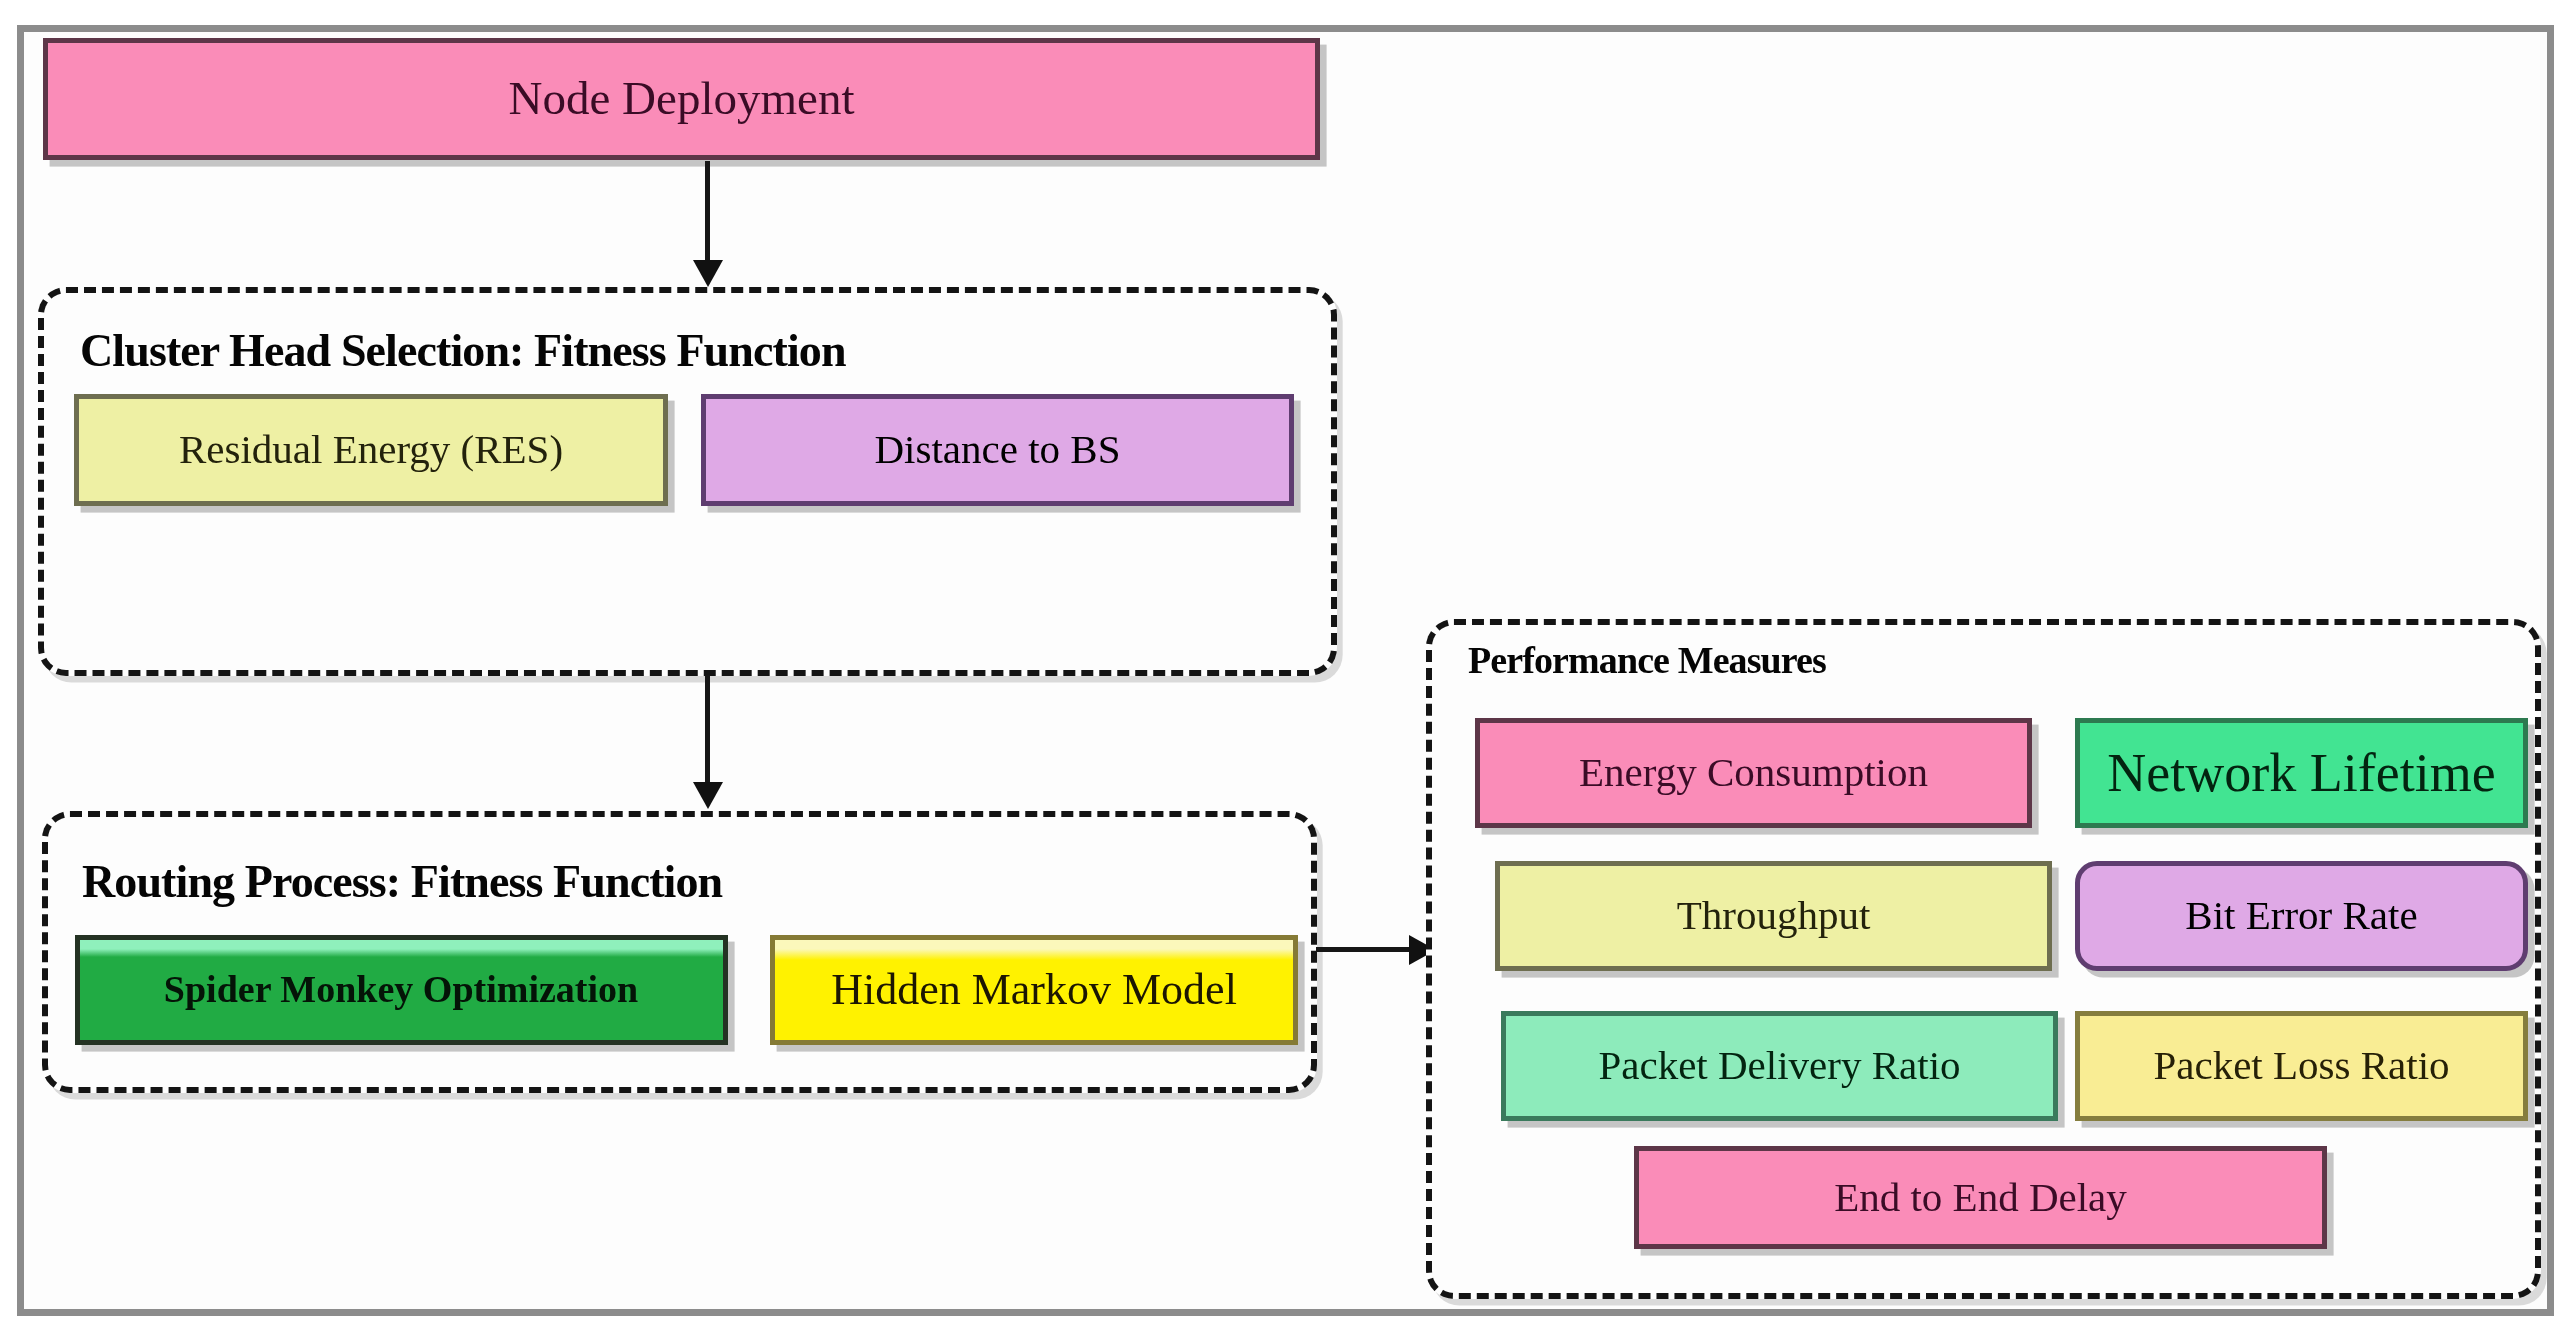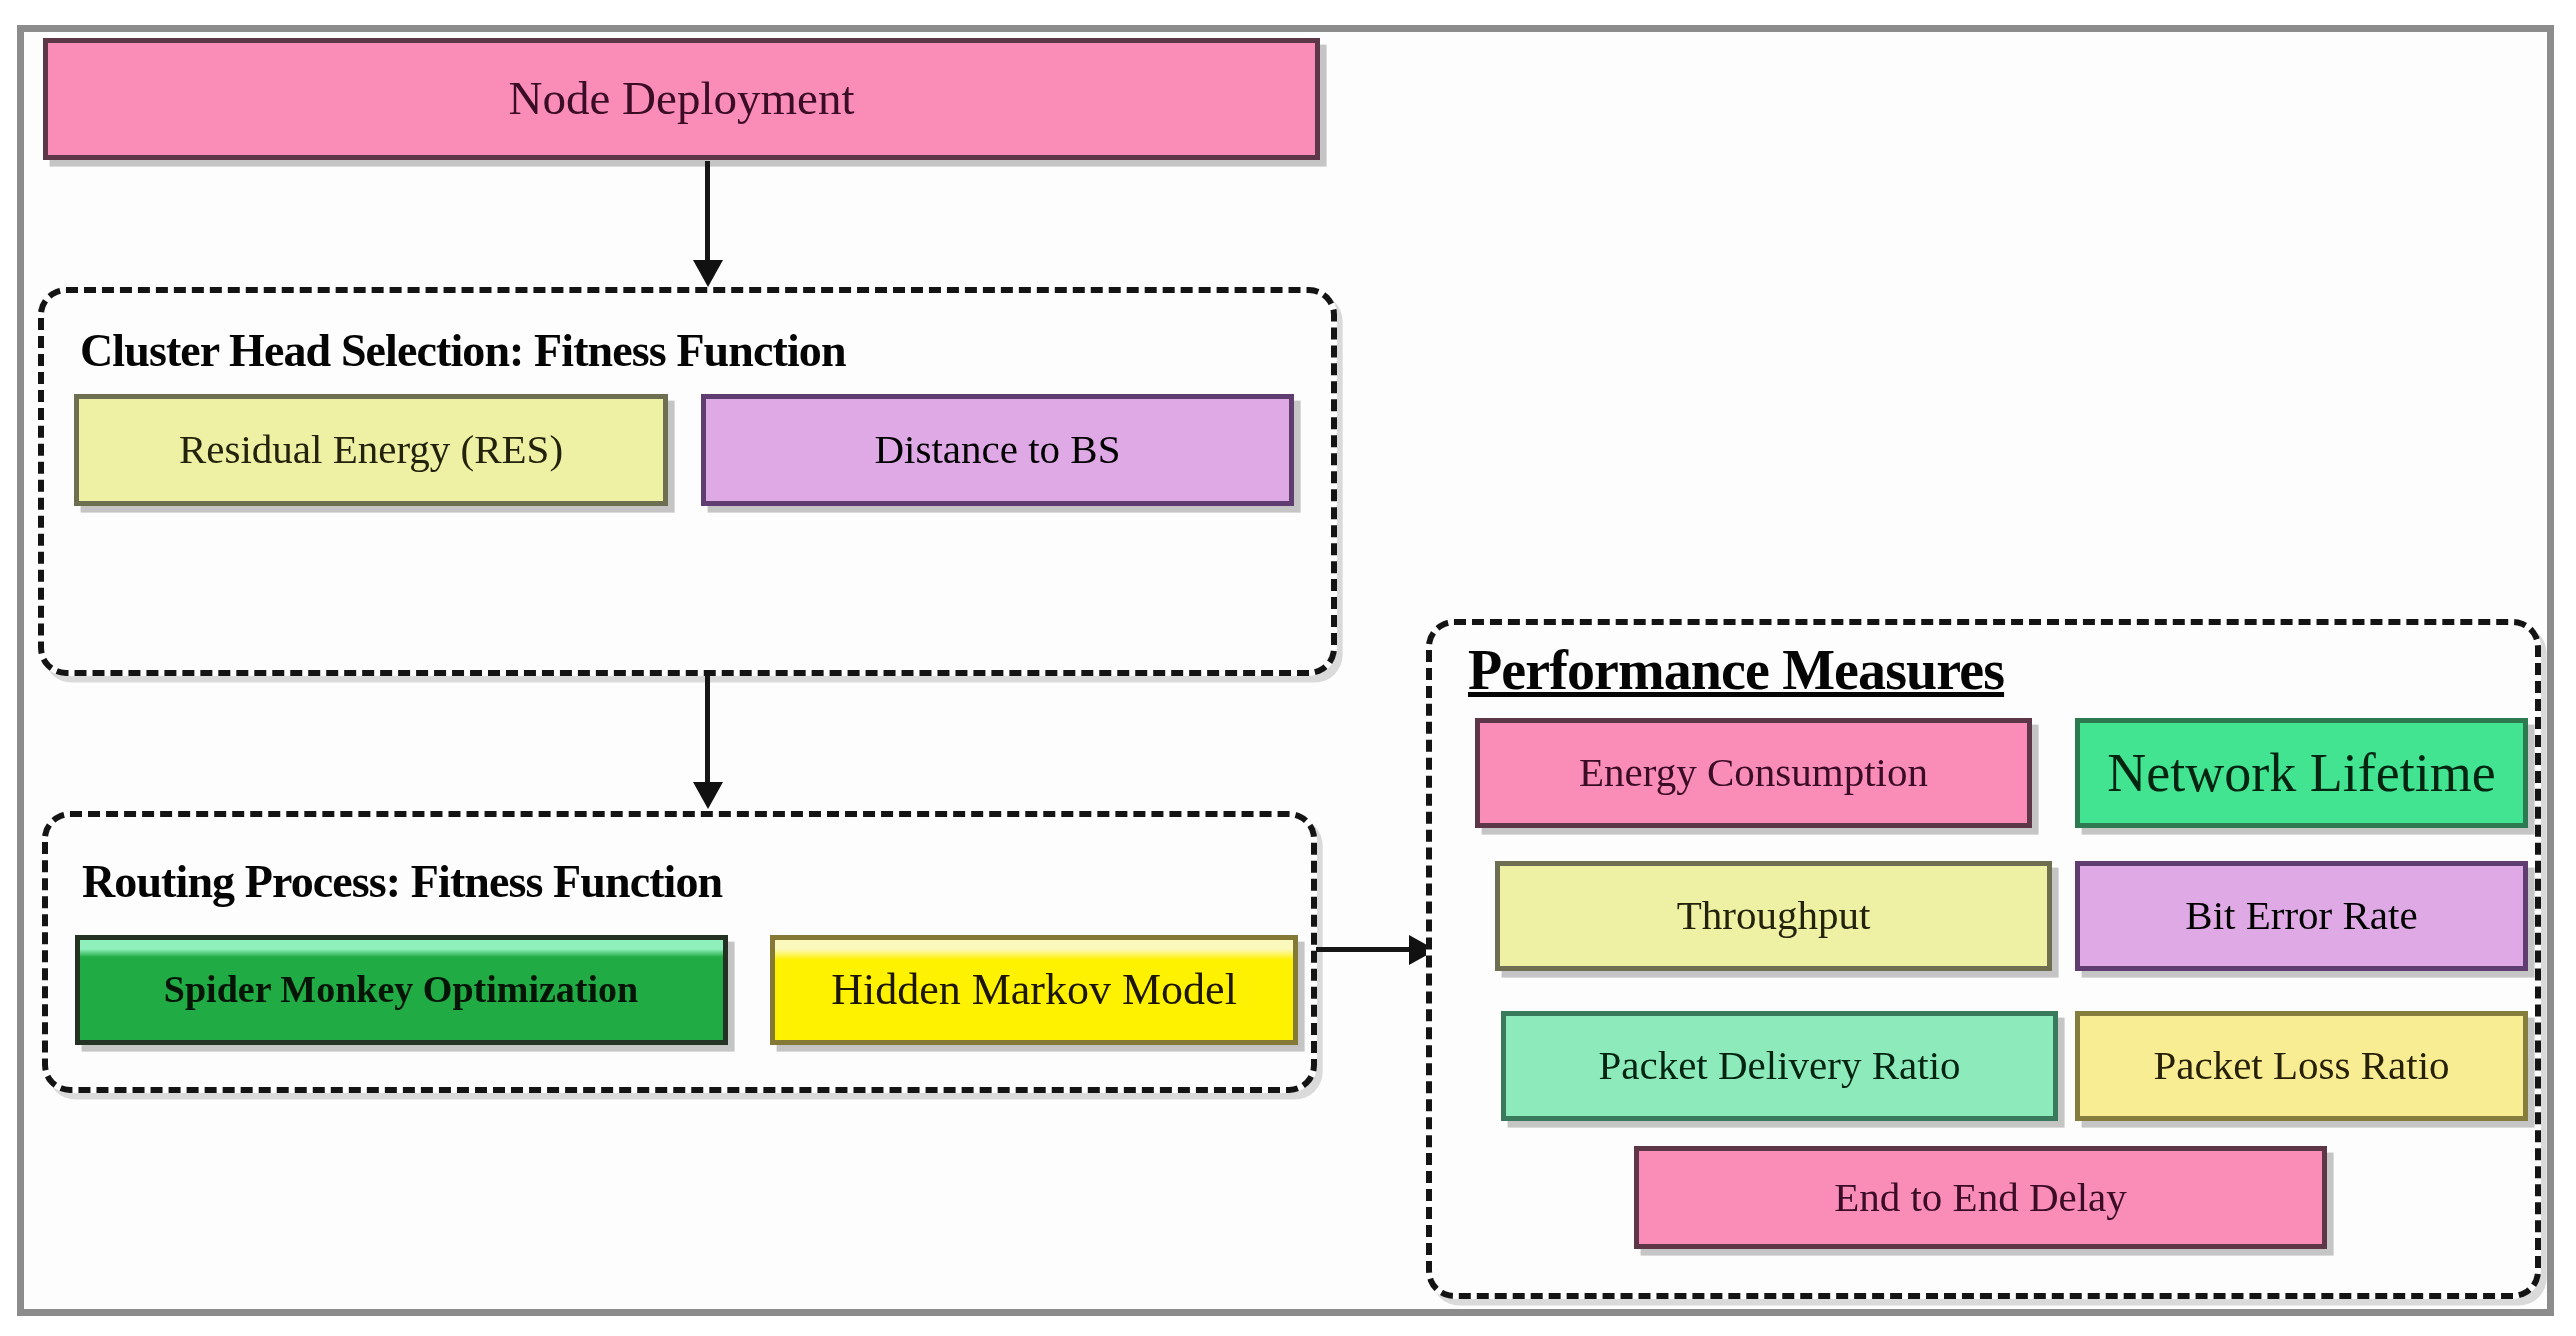--- a/index.html
+++ b/index.html
@@ -74,7 +74,7 @@
   .pos-arrow3 .head{left:93px;top:0.9px;}
   
   .pos-perf{left:1426px;top:619px;width:1103px;height:668px;}
-  .pos-perf-title{left:36px;top:13.2px;font-size:56px;text-decoration:underline;}
+  .pos-perf-title{left:36px;top:13.2px;font-size:38px;}
   .pos-ec {left:43px;top:93px;width:547px;height:100px;font-size:41px;}
   .pos-nl {left:643px;top:93px;width:443px;height:100px;font-size:54px;}
   .pos-tp {left:43px;top:236px;width:547px;height:100px;font-size:41px;margin-left:20px;}

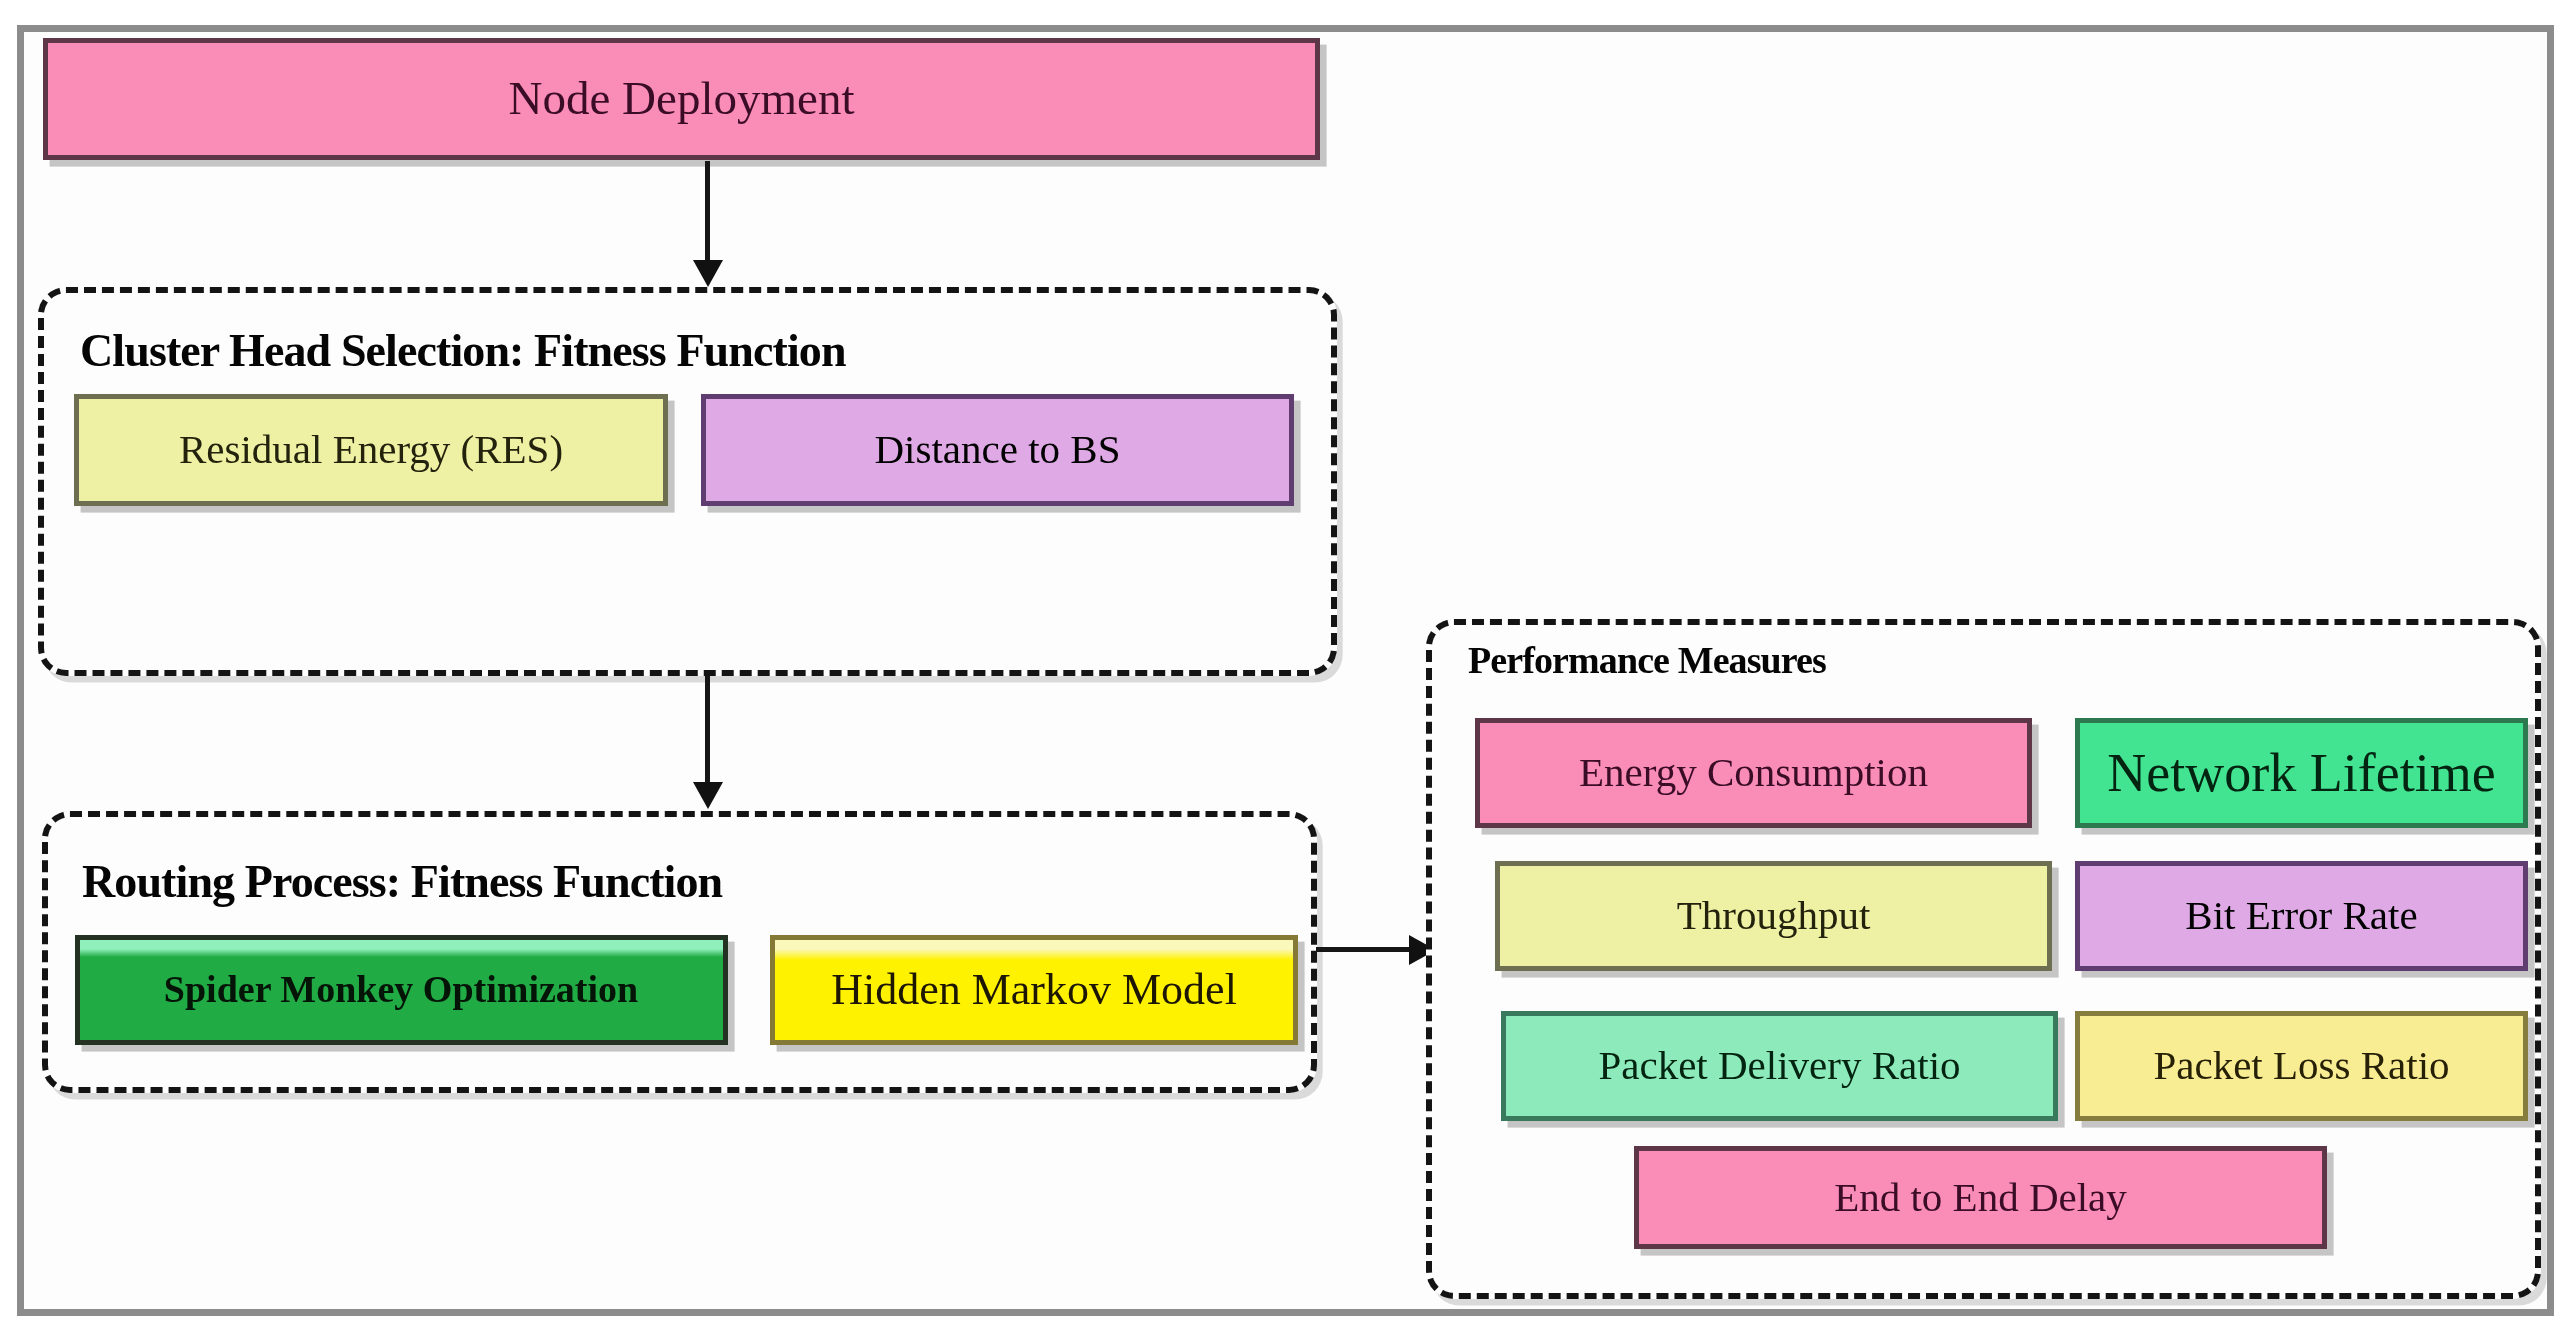--- a/index.html
+++ b/index.html
@@ -78,7 +78,7 @@
   .pos-ec {left:43px;top:93px;width:547px;height:100px;font-size:41px;}
   .pos-nl {left:643px;top:93px;width:443px;height:100px;font-size:54px;}
   .pos-tp {left:43px;top:236px;width:547px;height:100px;font-size:41px;margin-left:20px;}
-  .pos-ber{left:643px;top:236px;width:443px;height:100px;font-size:41px;}
+  .pos-ber{left:643px;top:236px;width:443px;height:100px;font-size:41px;border-radius:22px;}
   .pos-pdr{left:43px;top:386px;width:547px;height:100px;font-size:41px;}
   .pos-plr{left:643px;top:386px;width:443px;height:100px;font-size:41px;}
   .pos-eed{left:202px;top:521px;width:683px;height:93px;font-size:41px;}

